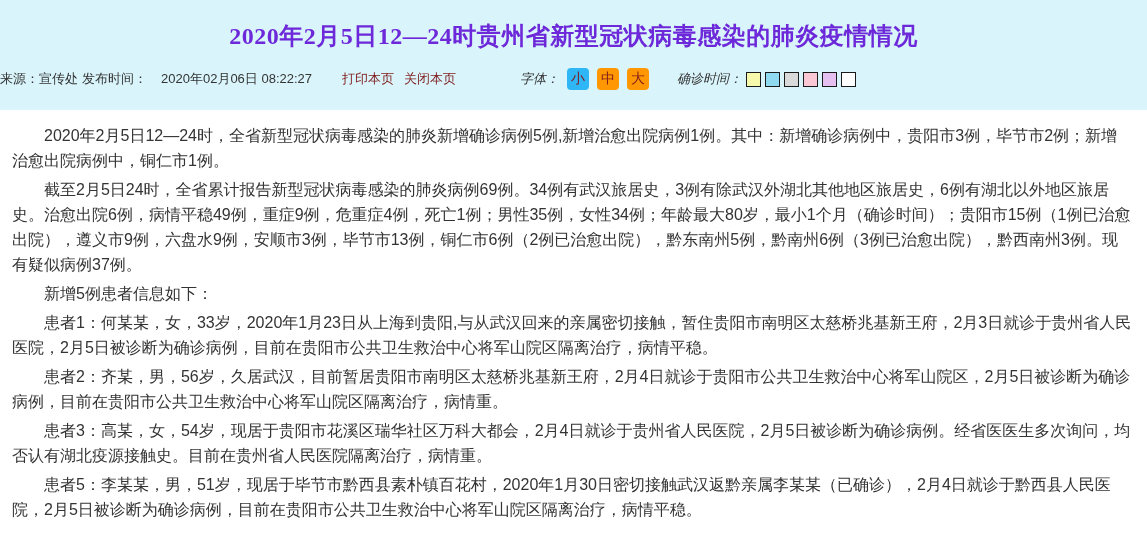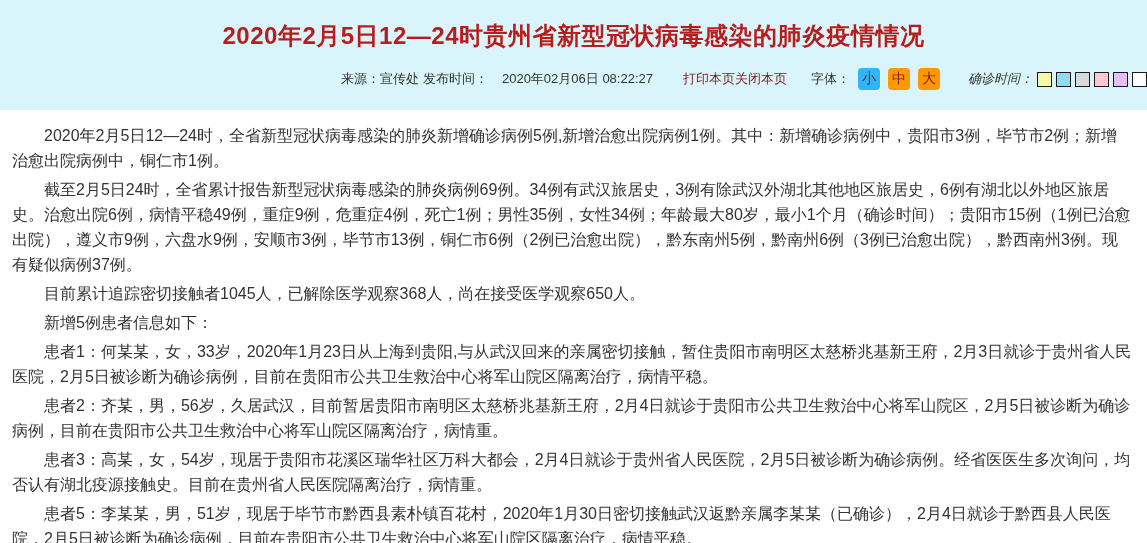--- a/index.html
+++ b/index.html
@@ -86,7 +86,7 @@
 <div class="page">
 
   <div class="header" style="background-color: rgb(217, 245, 251);">
-    <div class="title" style="color: #b91c1c;">2020年2月5日12—24时贵州省新型冠状病毒感染的肺炎疫情情况</div>
+    <div class="title" style="color: #6d28d9; font-family: Liberation Serif, serif;">2020年2月5日12—24时贵州省新型冠状病毒感染的肺炎疫情情况</div>
 
     <div class="meta">
       <span>来源：</span>

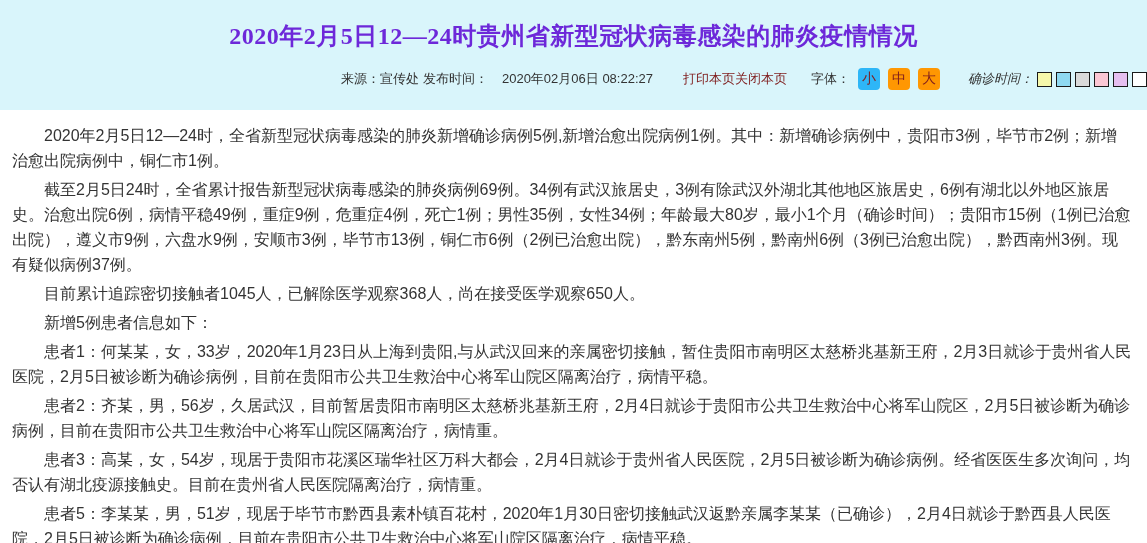--- a/index.html
+++ b/index.html
@@ -31,7 +31,7 @@
   .meta {
     margin-top: 16px;
     display: flex;
-    justify-content: flex-end;
+    justify-content: flex-start;
     align-items: center;
     font-size: 13px;
     color: #333333;

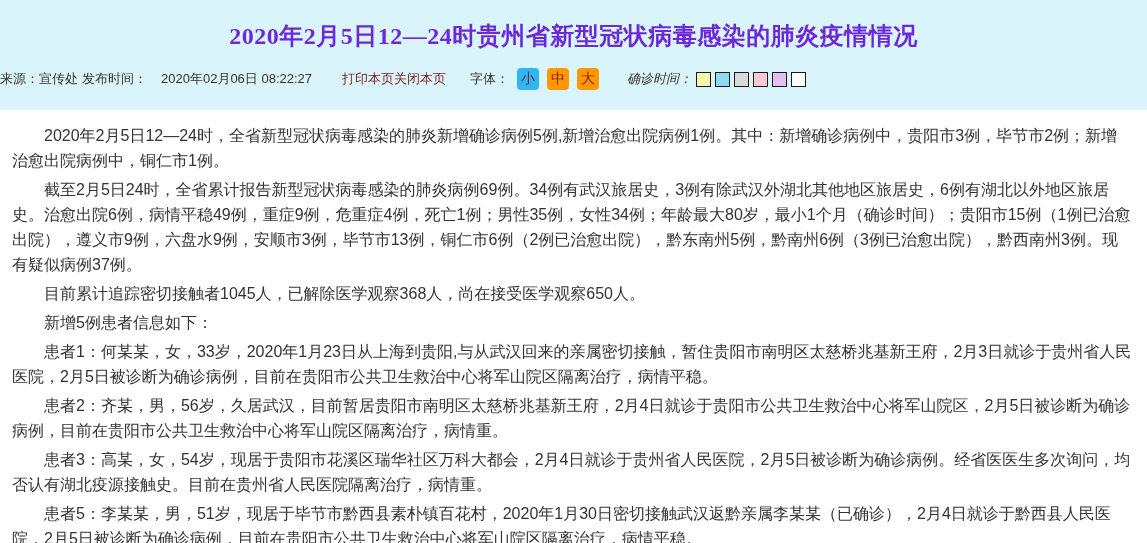--- a/index.html
+++ b/index.html
@@ -39,7 +39,7 @@
   }
   .meta a { color: #7f1d1d; text-decoration: none; cursor: pointer; }
   .gap6  { margin-left: 14px; }
-  .gap10 { }
+  .gap10 { margin-left: 10px; }
   .gap16 { margin-left: 4px; }
   .gap30 { margin-left: 30px; }
   .gap44 { margin-left: 24px; }

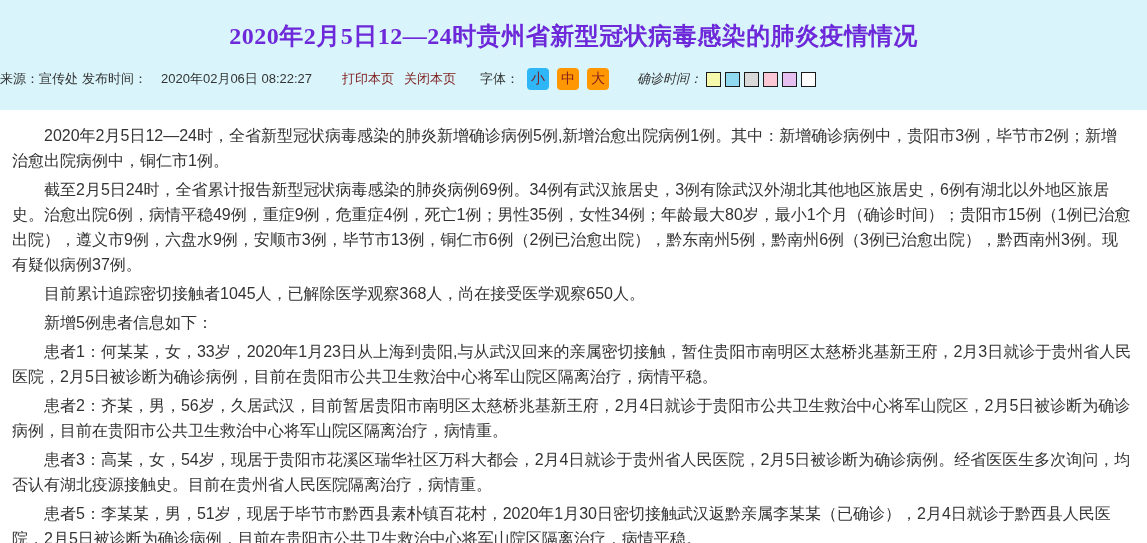--- a/index.html
+++ b/index.html
@@ -42,7 +42,7 @@
   .gap10 { margin-left: 10px; }
   .gap16 { margin-left: 4px; }
   .gap30 { margin-left: 30px; }
-  .gap44 { margin-left: 24px; }
+  .gap44 { margin-left: 64px; font-style: italic; }
   .fbtn {
     display: inline-flex;
     align-items: center;

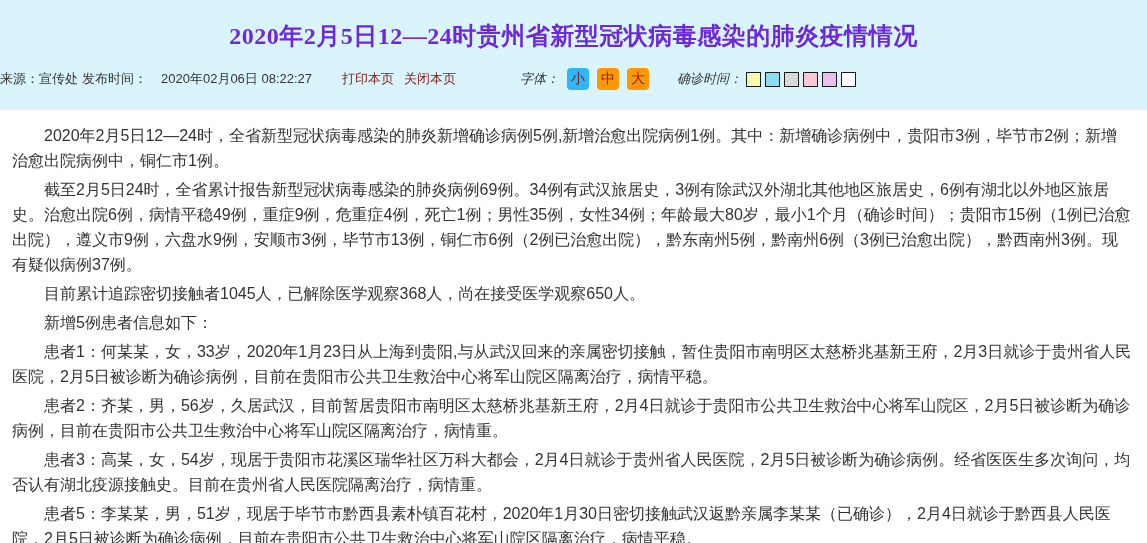--- a/index.html
+++ b/index.html
@@ -116,7 +116,6 @@
   <div class="article">
     <p>2020年2月5日12—24时，全省新型冠状病毒感染的肺炎新增确诊病例5例,新增治愈出院病例1例。其中：新增确诊病例中，贵阳市3例，毕节市2例；新增治愈出院病例中，铜仁市1例。</p>
     <p>截至2月5日24时，全省累计报告新型冠状病毒感染的肺炎病例69例。34例有武汉旅居史，3例有除武汉外湖北其他地区旅居史，6例有湖北以外地区旅居史。治愈出院6例，病情平稳49例，重症9例，危重症4例，死亡1例；男性35例，女性34例；年龄最大80岁，最小1个月（确诊时间）；贵阳市15例（1例已治愈出院），遵义市9例，六盘水9例，安顺市3例，毕节市13例，铜仁市6例（2例已治愈出院），黔东南州5例，黔南州6例（3例已治愈出院），黔西南州3例。现有疑似病例37例。</p>
-    <p>目前累计追踪密切接触者1045人，已解除医学观察368人，尚在接受医学观察650人。</p>
     <p>新增5例患者信息如下：</p>
     <p>患者1：何某某，女，33岁，2020年1月23日从上海到贵阳,与从武汉回来的亲属密切接触，暂住贵阳市南明区太慈桥兆基新王府，2月3日就诊于贵州省人民医院，2月5日被诊断为确诊病例，目前在贵阳市公共卫生救治中心将军山院区隔离治疗，病情平稳。</p>
     <p>患者2：齐某，男，56岁，久居武汉，目前暂居贵阳市南明区太慈桥兆基新王府，2月4日就诊于贵阳市公共卫生救治中心将军山院区，2月5日被诊断为确诊病例，目前在贵阳市公共卫生救治中心将军山院区隔离治疗，病情重。</p>

